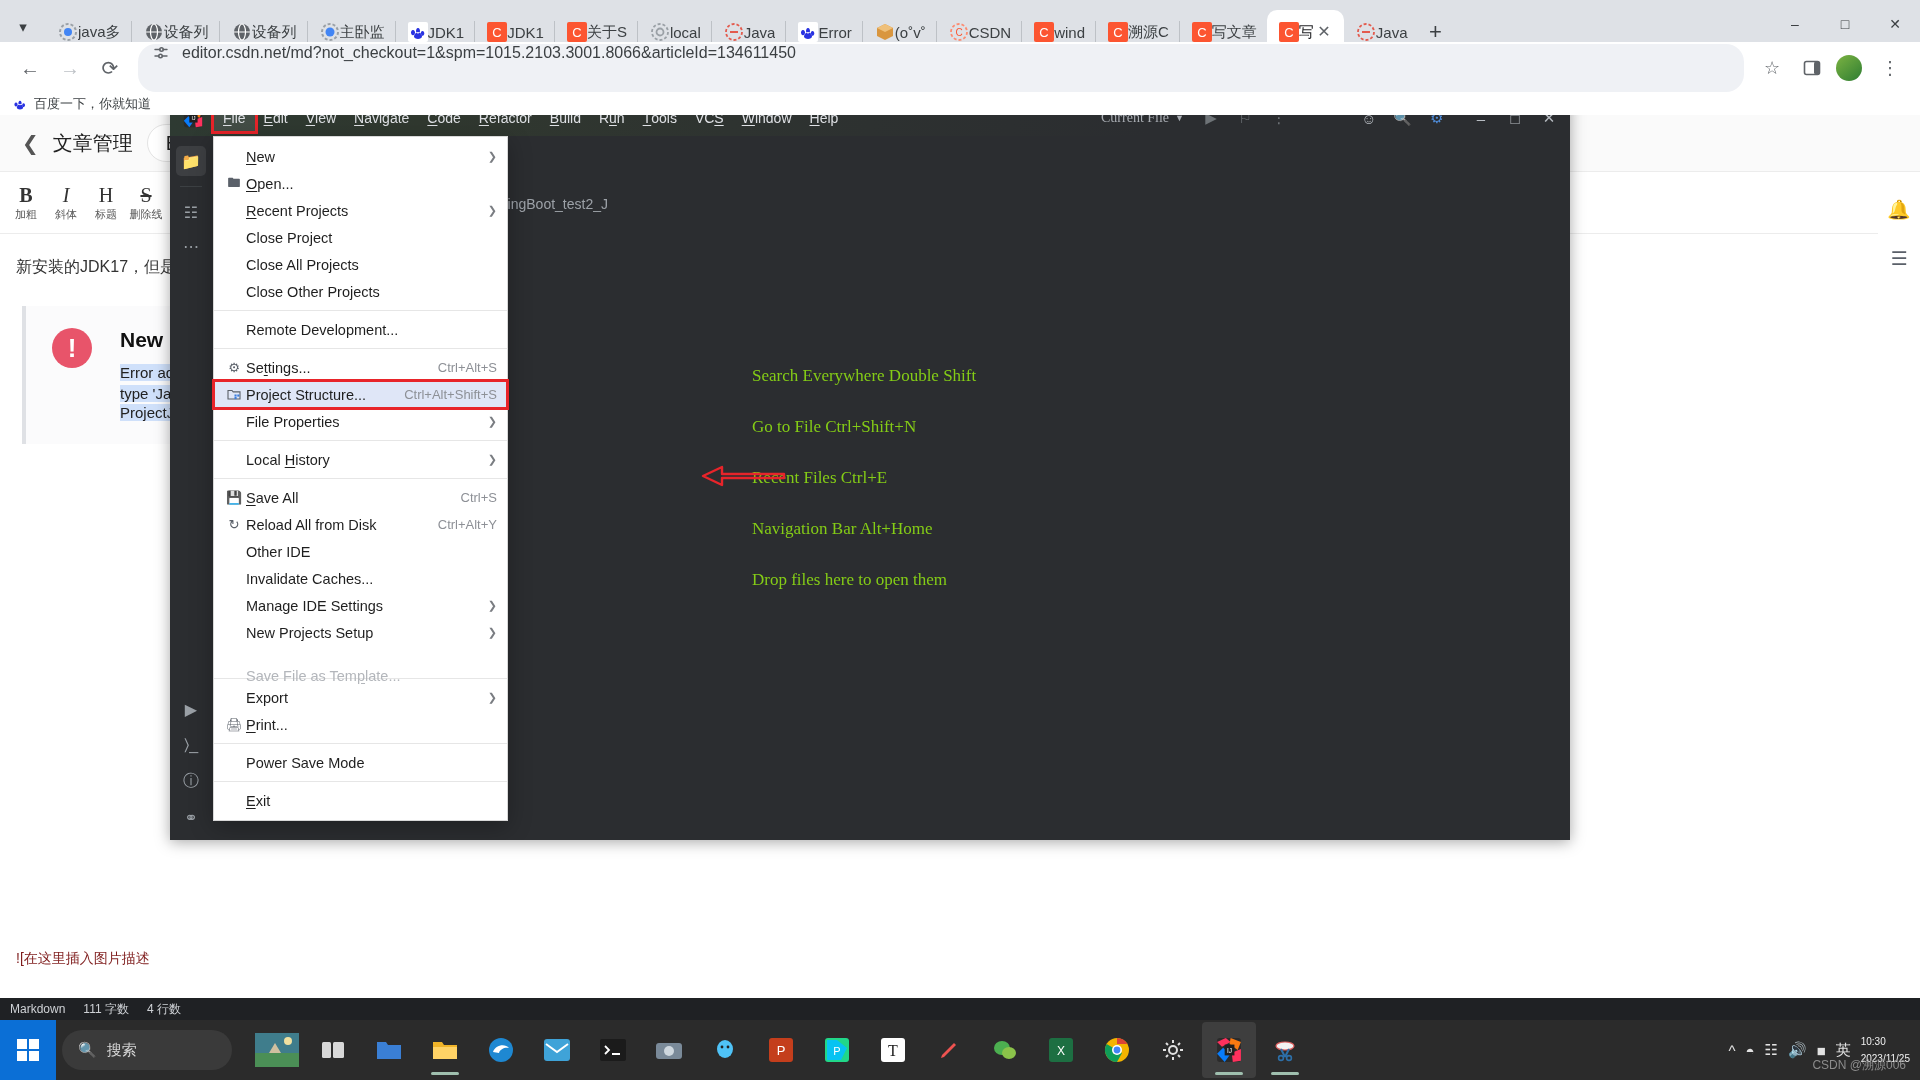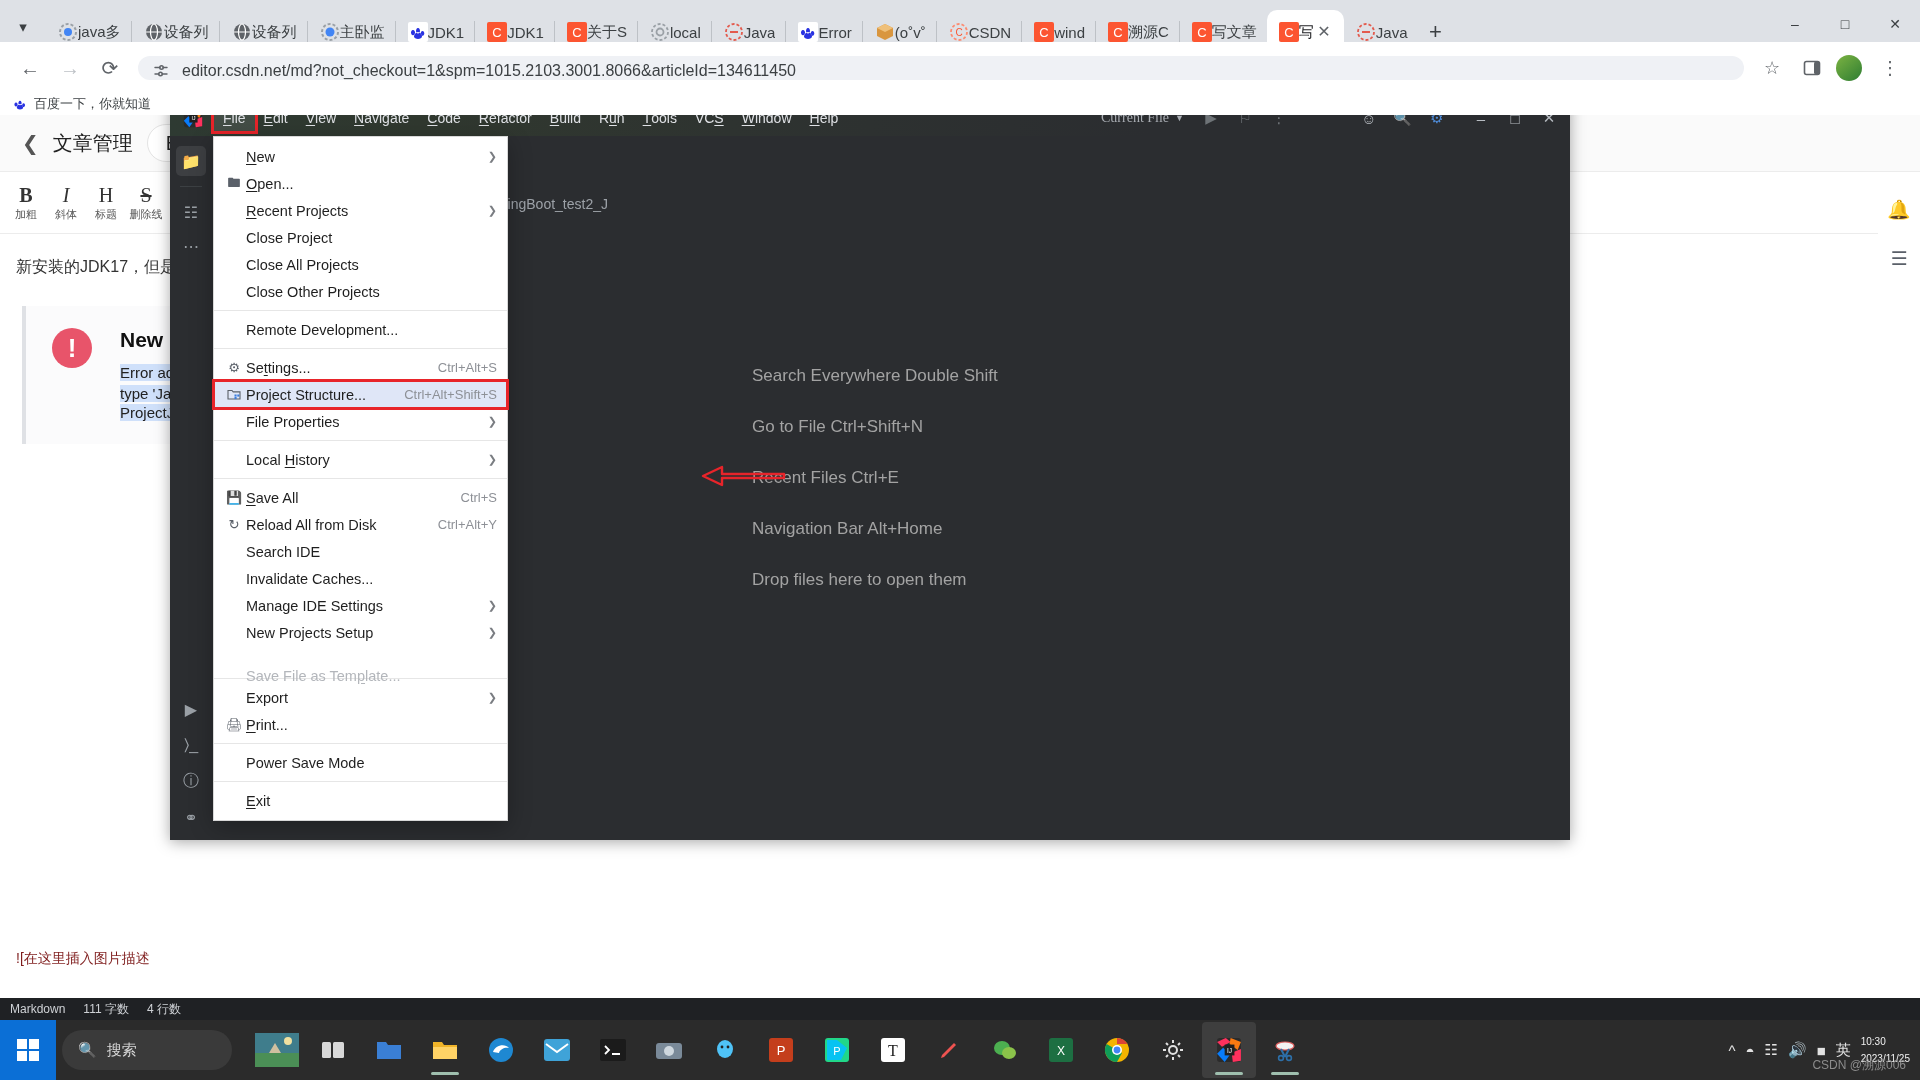--- a/index.html
+++ b/index.html
@@ -67,8 +67,8 @@
   }
   .nav-btn.disabled { color:#bdc1c6; }
   #omnibox {
-    flex:1; height:24px; background:#eff1f5; border-radius:18px;
-    display:flex; align-items:flex-end; padding:0 14px; gap:12px;
+    flex:1; height:48px; background:#eff1f5; border-radius:18px;
+    display:flex; align-items:flex-start; padding:0 14px; gap:12px;
     margin:0 8px;
   }
   #url-text {

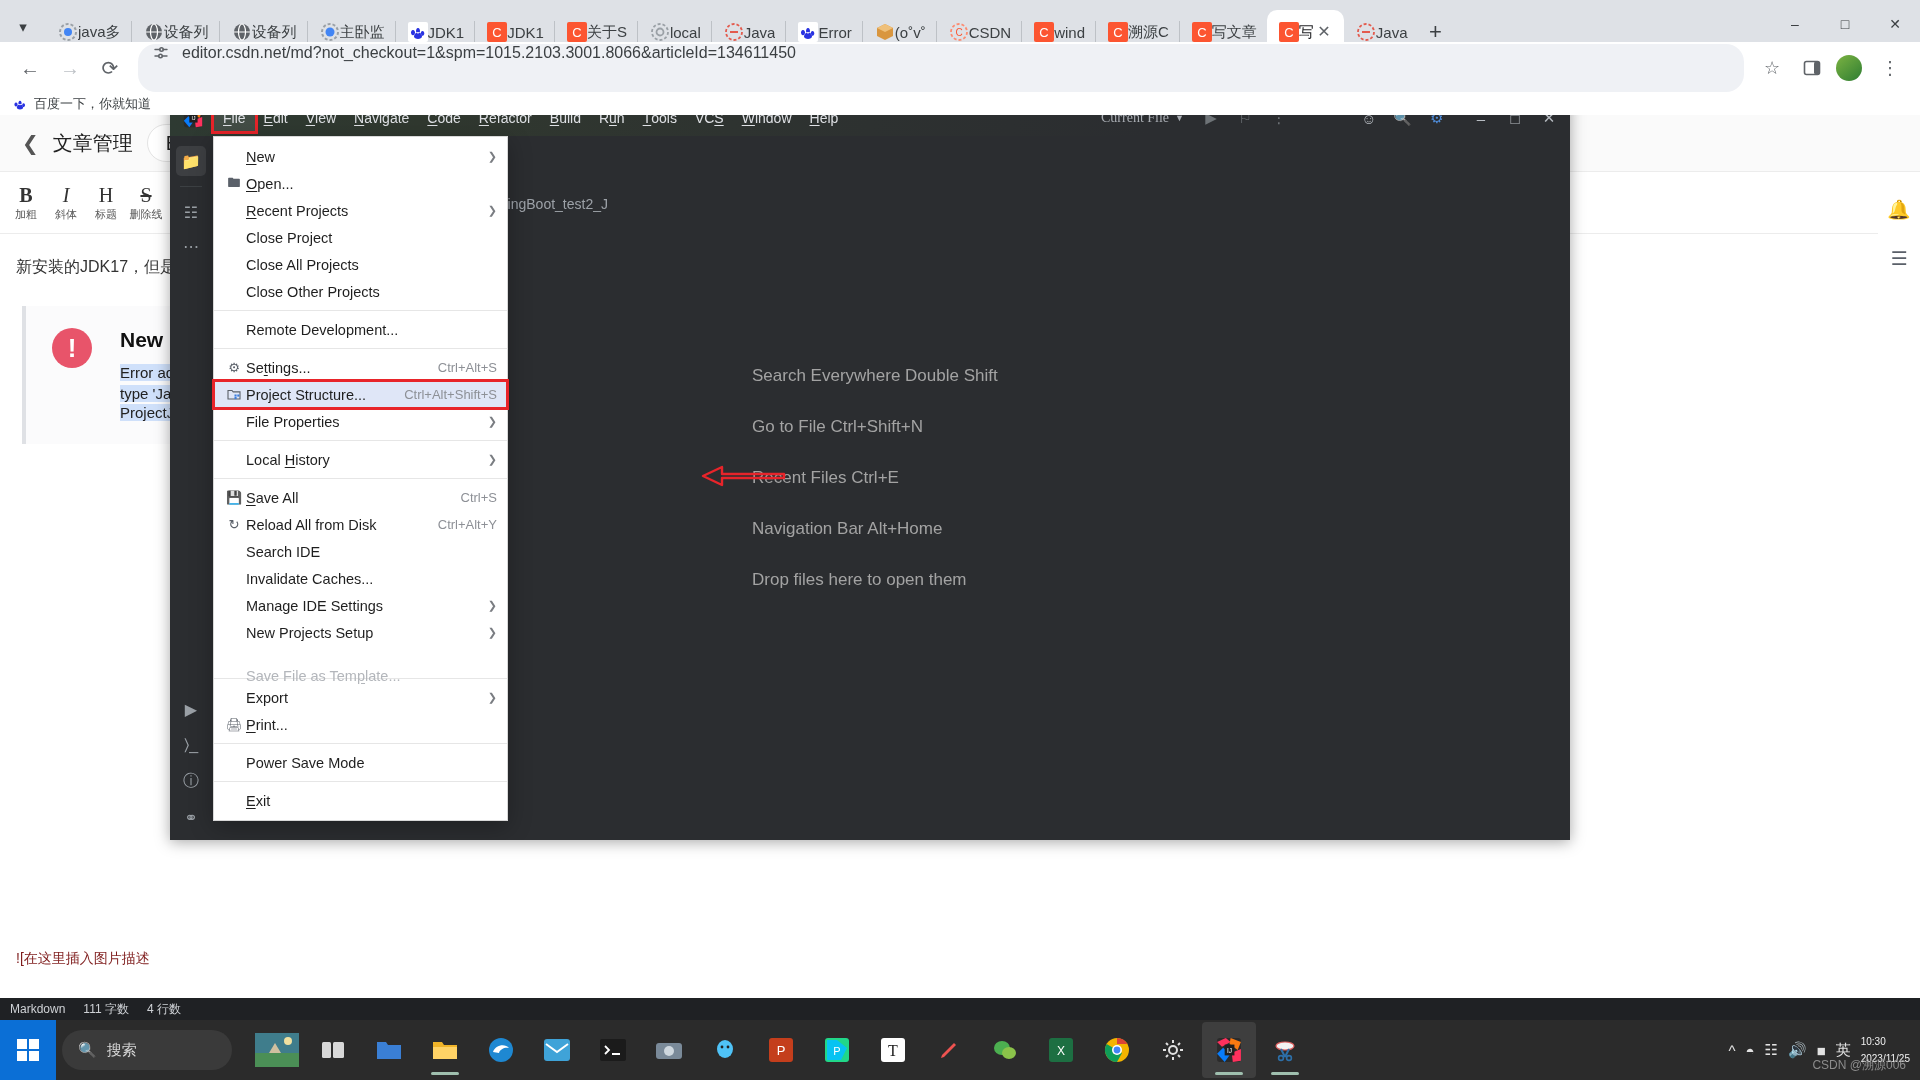--- a/index.html
+++ b/index.html
@@ -202,7 +202,7 @@
   #editor-hints {
     position:absolute; left:540px; top:230px; display:flex; flex-direction:column; gap:31px;
   }
-  .hint { font-size:17px; color:#a3a3a3; }
+  .hint { font-size:17px; color:#84cc16;font-family:Liberation Serif, serif; }
 
   
   #file-menu {

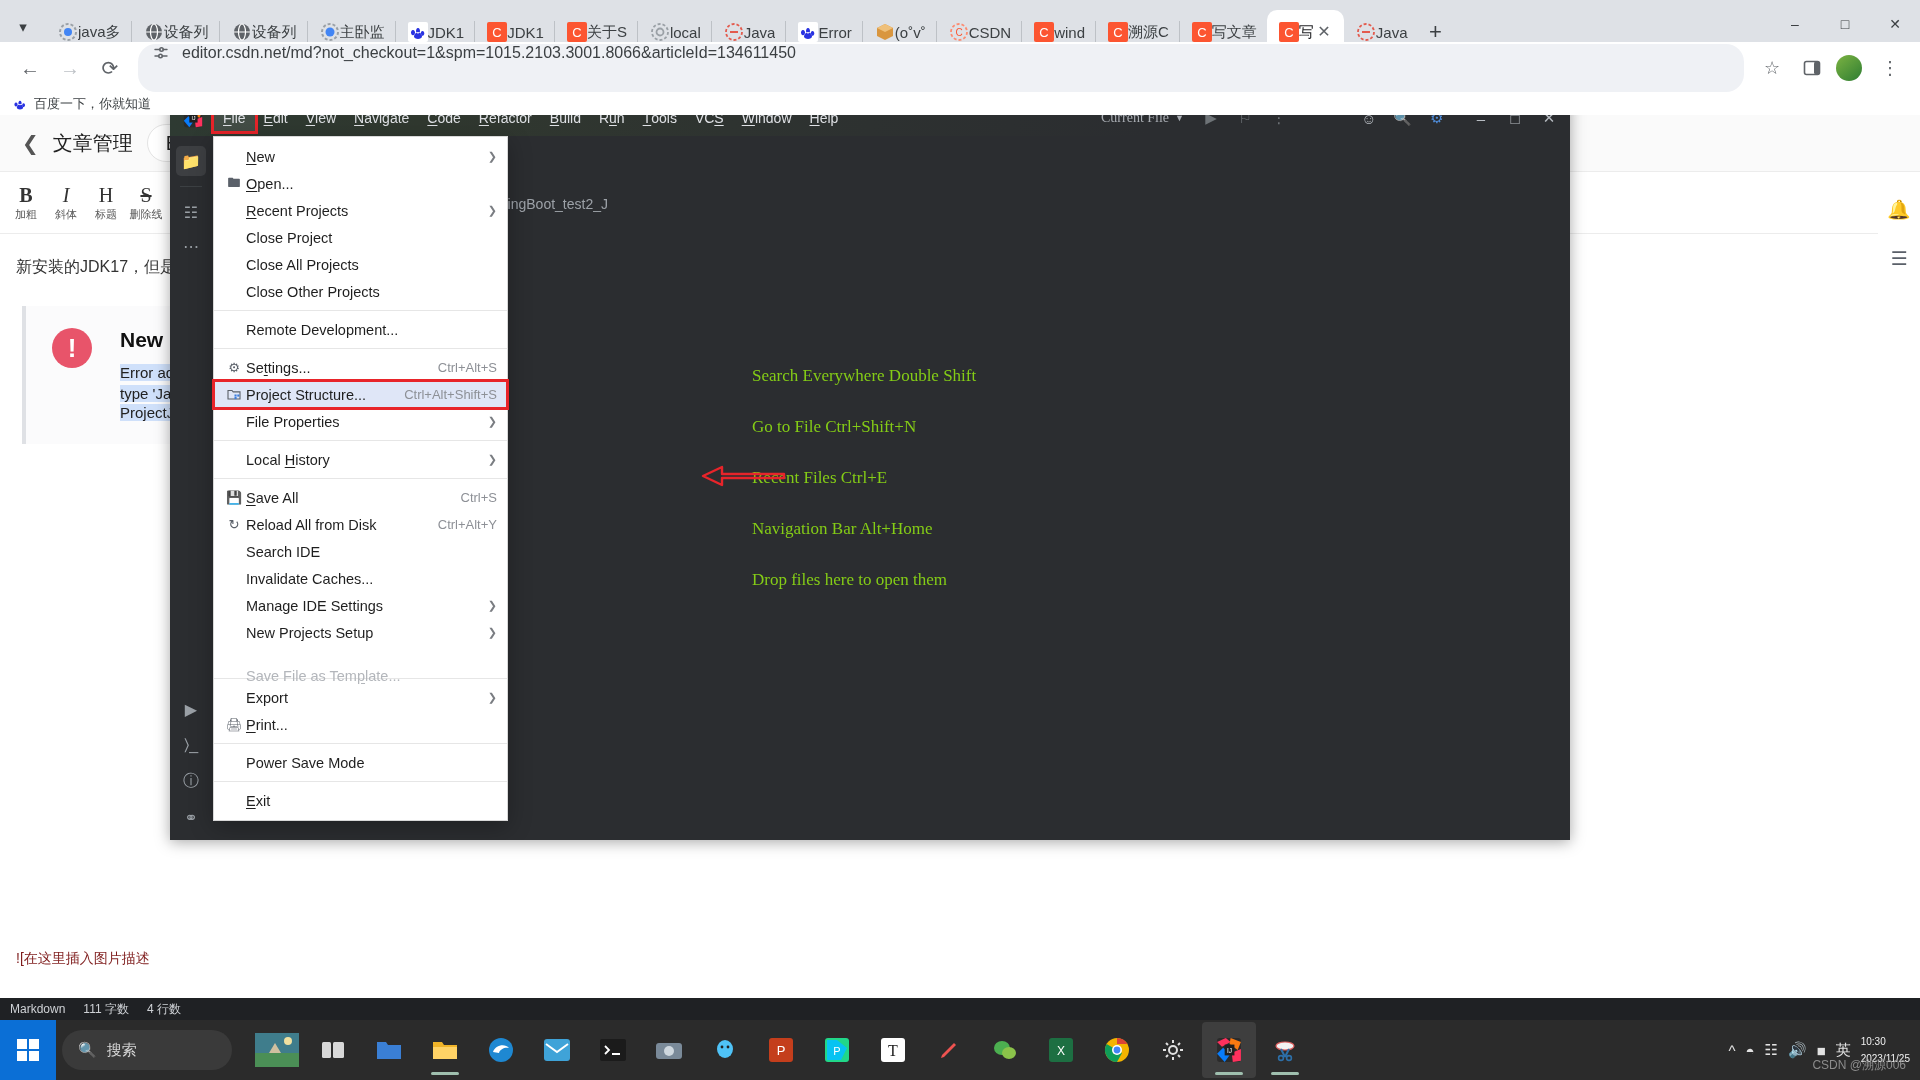--- a/index.html
+++ b/index.html
@@ -488,7 +488,7 @@
 
     <div class="mrow">
       <span class="mico"></span>
-      <span class="mlabel">Search IDE</span>
+      <span class="mlabel">Other IDE</span>
     </div>
 
     <div class="mrow">

